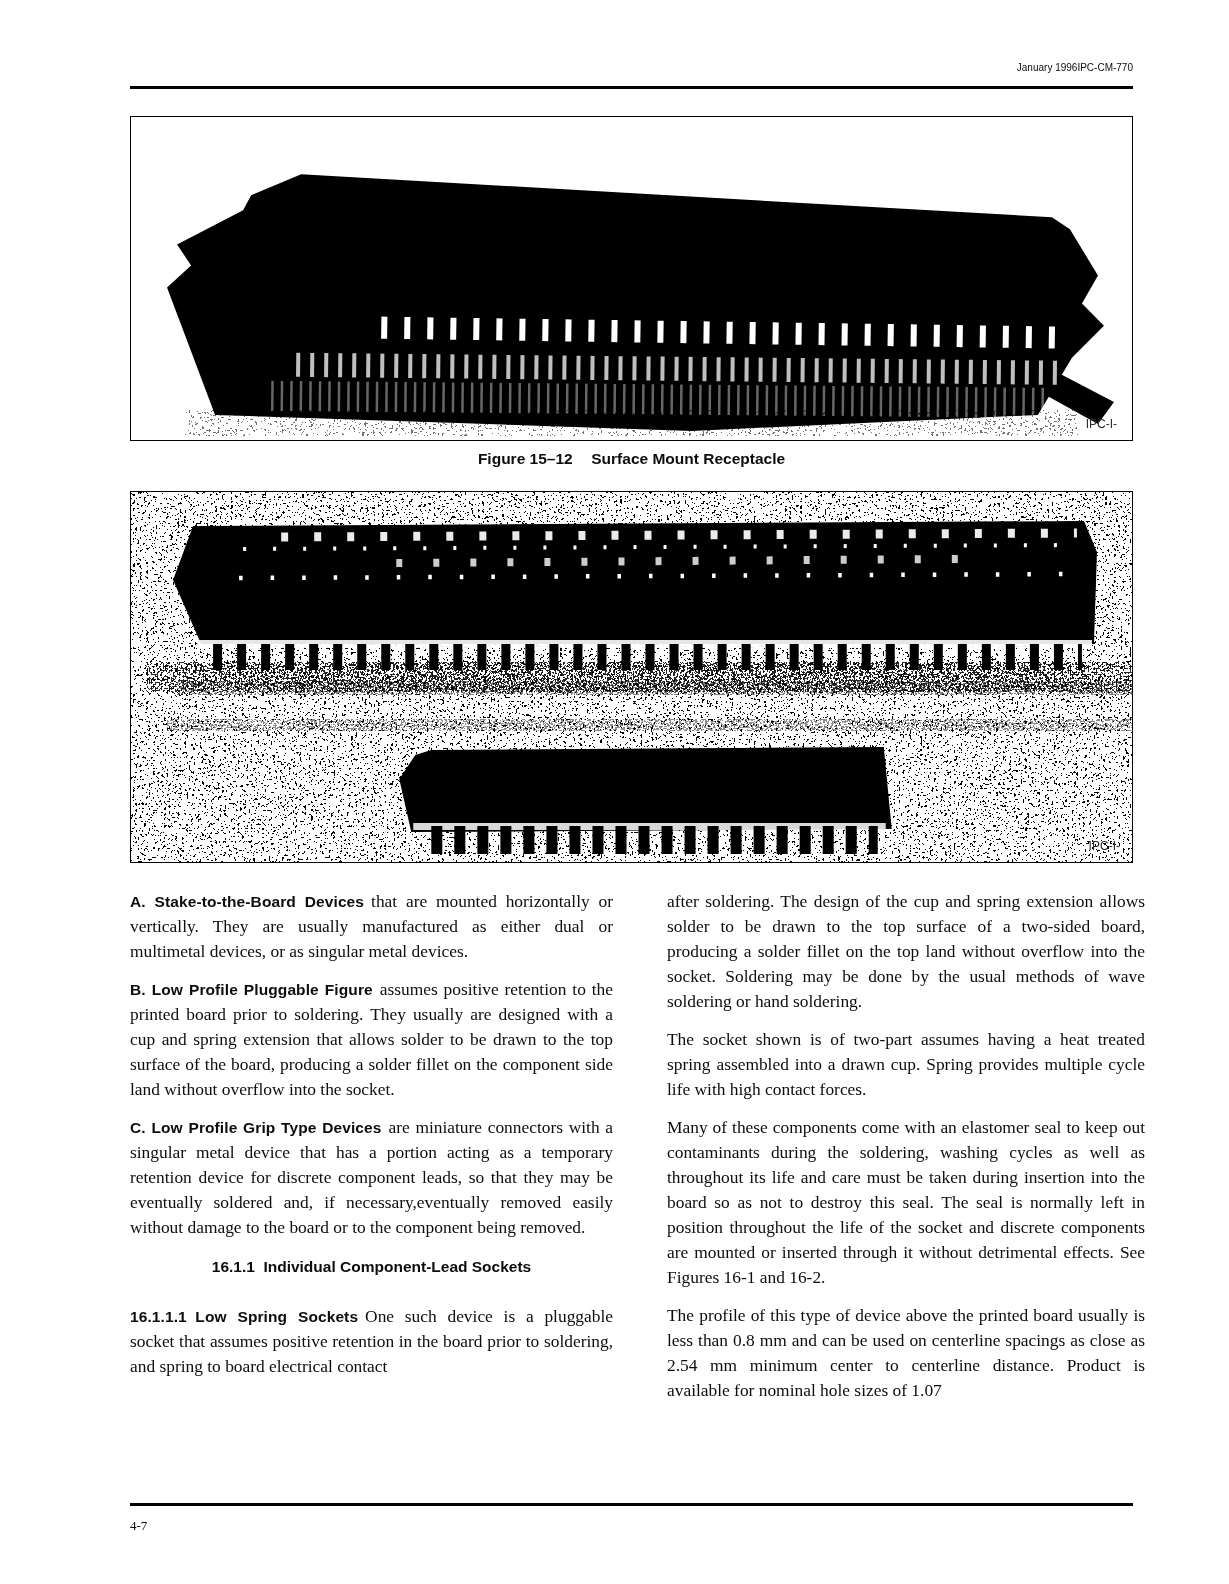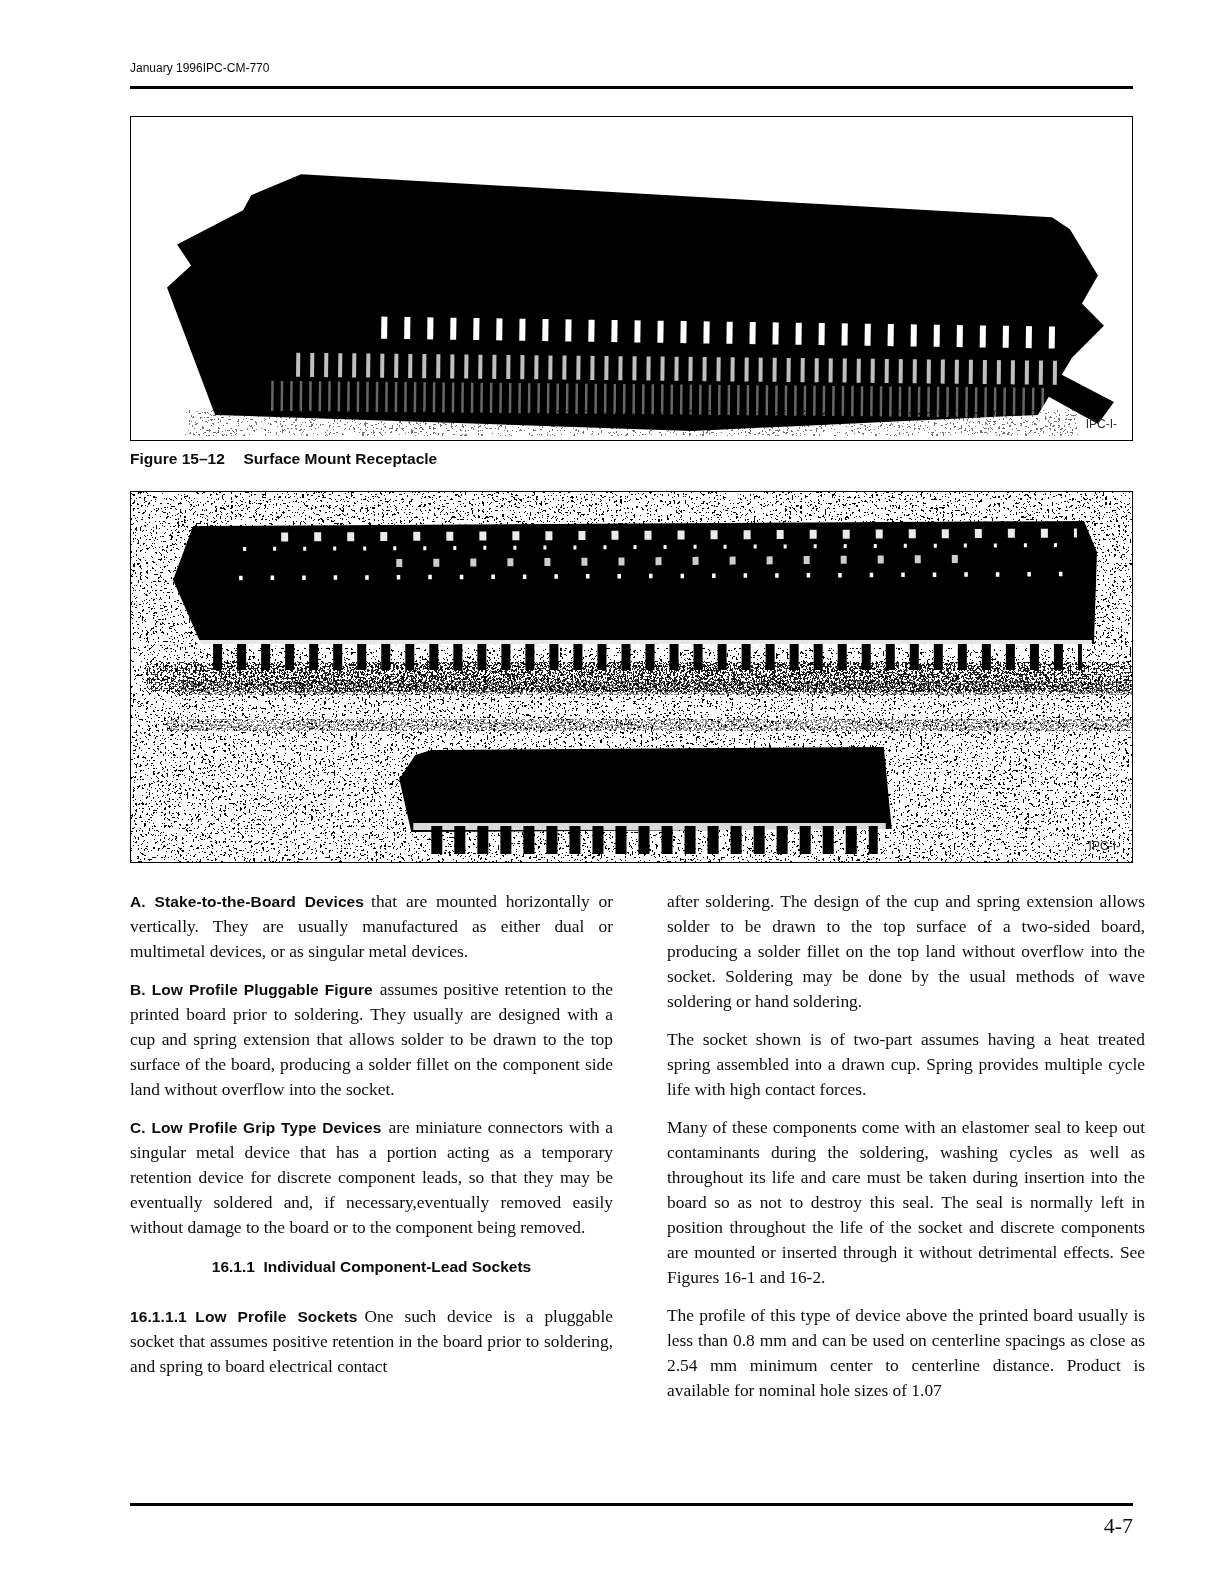--- a/index.html
+++ b/index.html
@@ -14,9 +14,9 @@
     overflow:hidden;
   }
   .hdr {
-    display:flex; justify-content:flex-start; align-items:baseline;
+    display:flex; justify-content:flex-end; align-items:baseline;
     font-family:"Liberation Sans", sans-serif;
-    font-size:12px; line-height:20px;
+    font-size:10px; line-height:20px;
     margin-bottom:8px;
   }
   .hdr-rule { border:none; border-top:3px solid #000; margin:0 0 27px 0; }

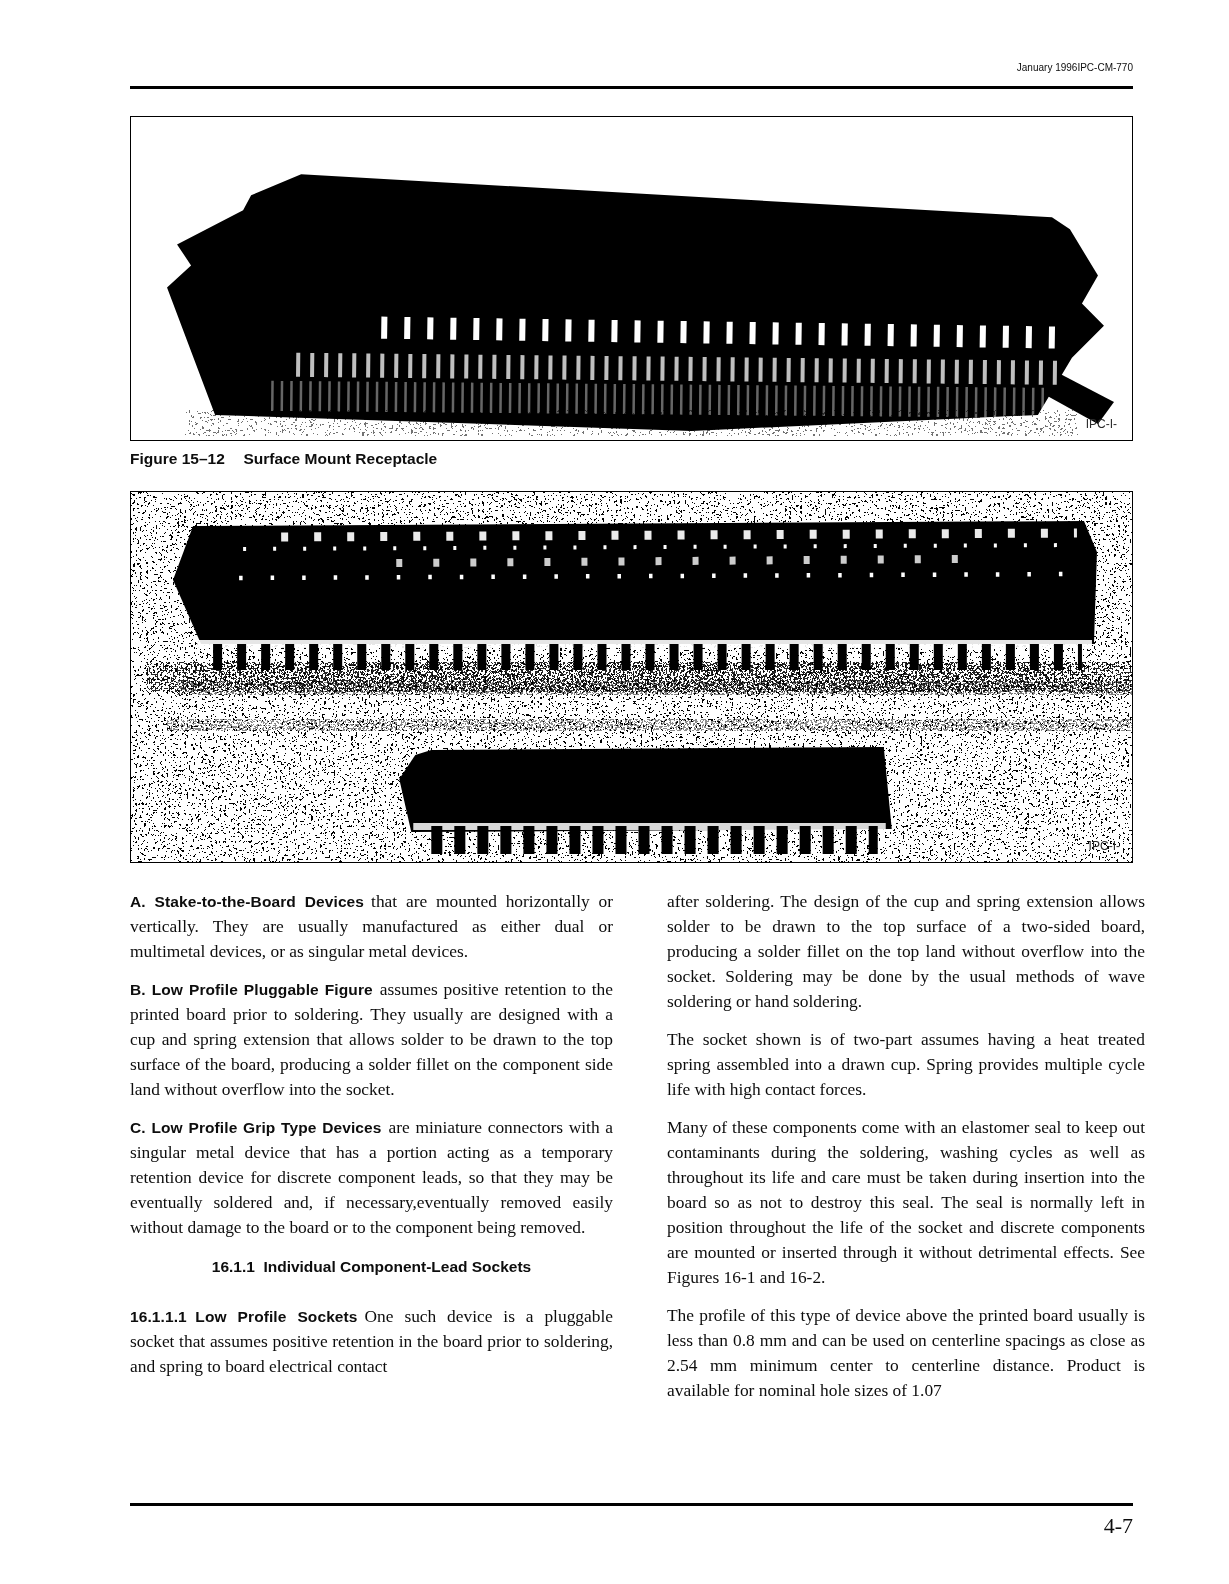--- a/index.html
+++ b/index.html
@@ -35,7 +35,7 @@
     font-family:"Liberation Sans", sans-serif;
     font-weight:bold; font-size:15.5px; line-height:20px;
     margin-top:8px;
-    text-align:left;
+    text-align:center;
   }
   .cap-label { margin-right:1.2em; }
 

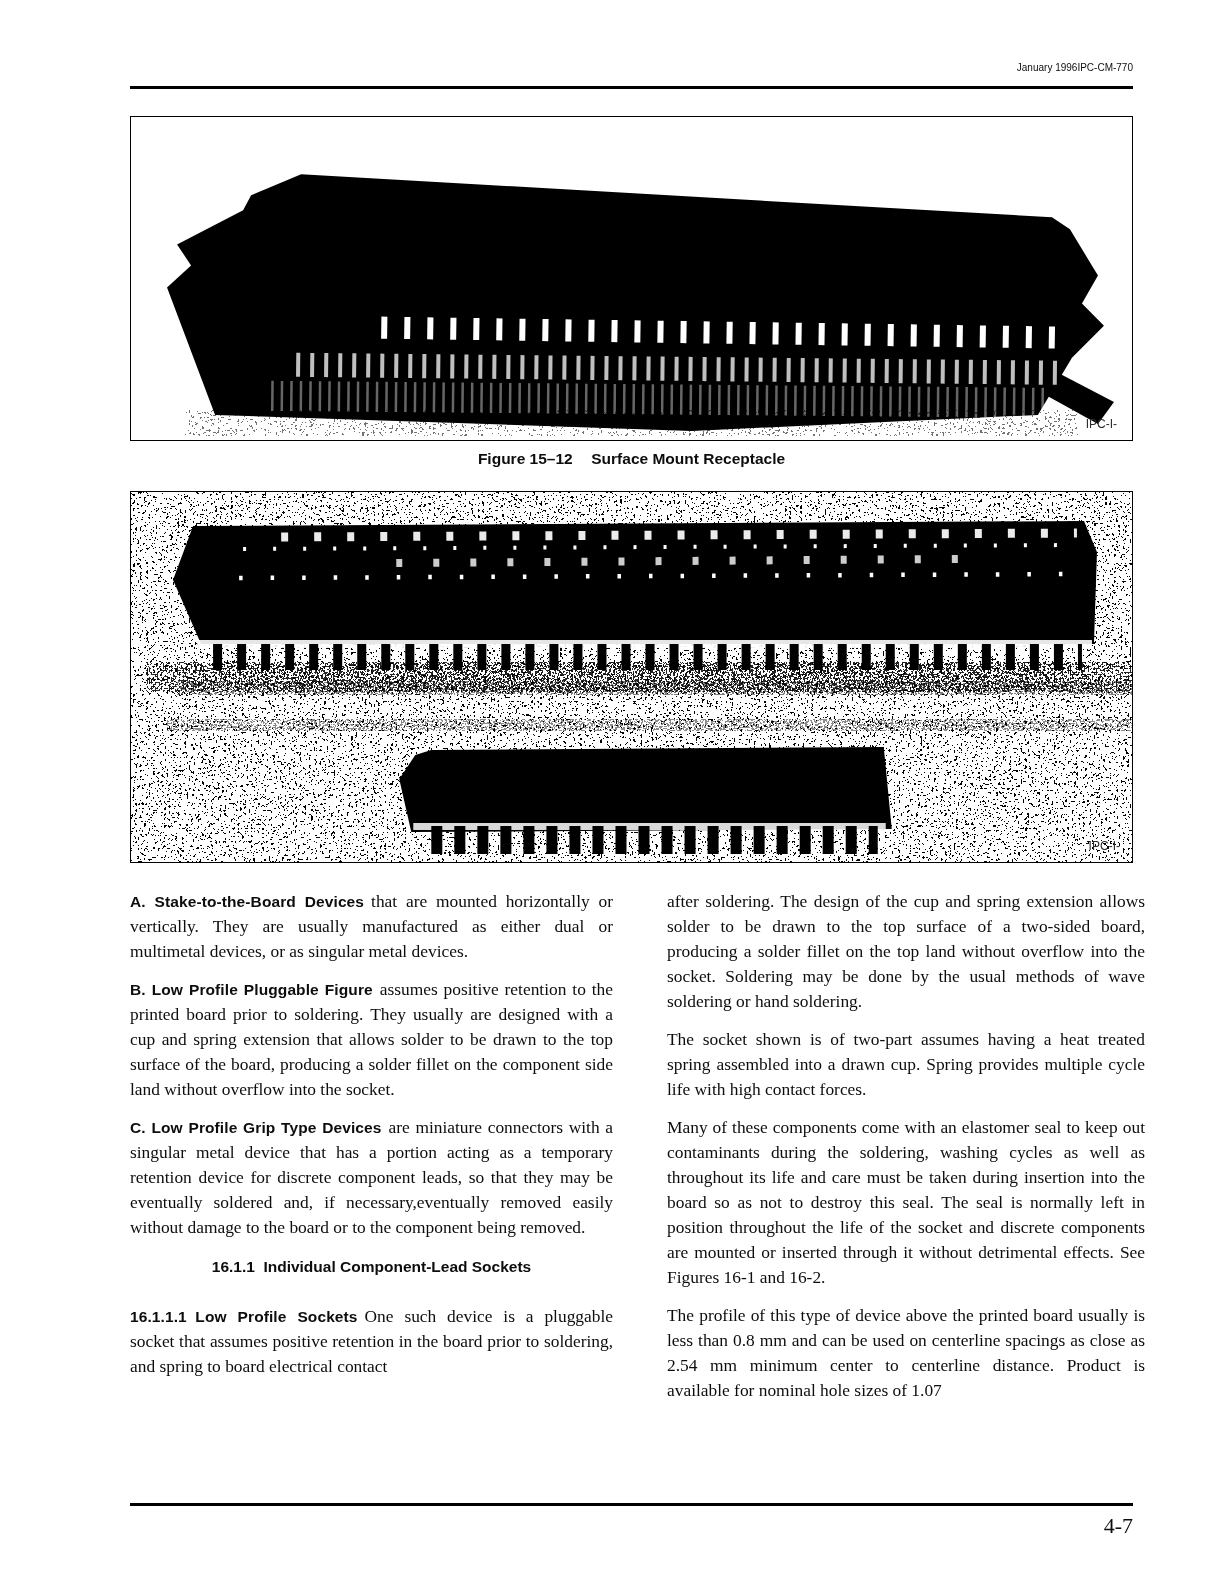--- a/index.html
+++ b/index.html
@@ -150,7 +150,7 @@
         <span class="numpart">16.1.1</span><span>Individual Component-Lead Sockets</span>
       </h3>
       <p class="para">
-        <b class="lead"><span class="numpart">16.1.1.1</span><span>Low Profile Sockets</span></b><span>One such device is a pluggable socket that assumes positive retention in the board prior to soldering, and spring to board electrical contact</span>
+        <b class="lead"><span class="numpart">16.1.1.1</span><span>Low Spring Sockets</span></b><span>One such device is a pluggable socket that assumes positive retention in the board prior to soldering, and spring to board electrical contact</span>
       </p>
     </div>
     <div class="col">

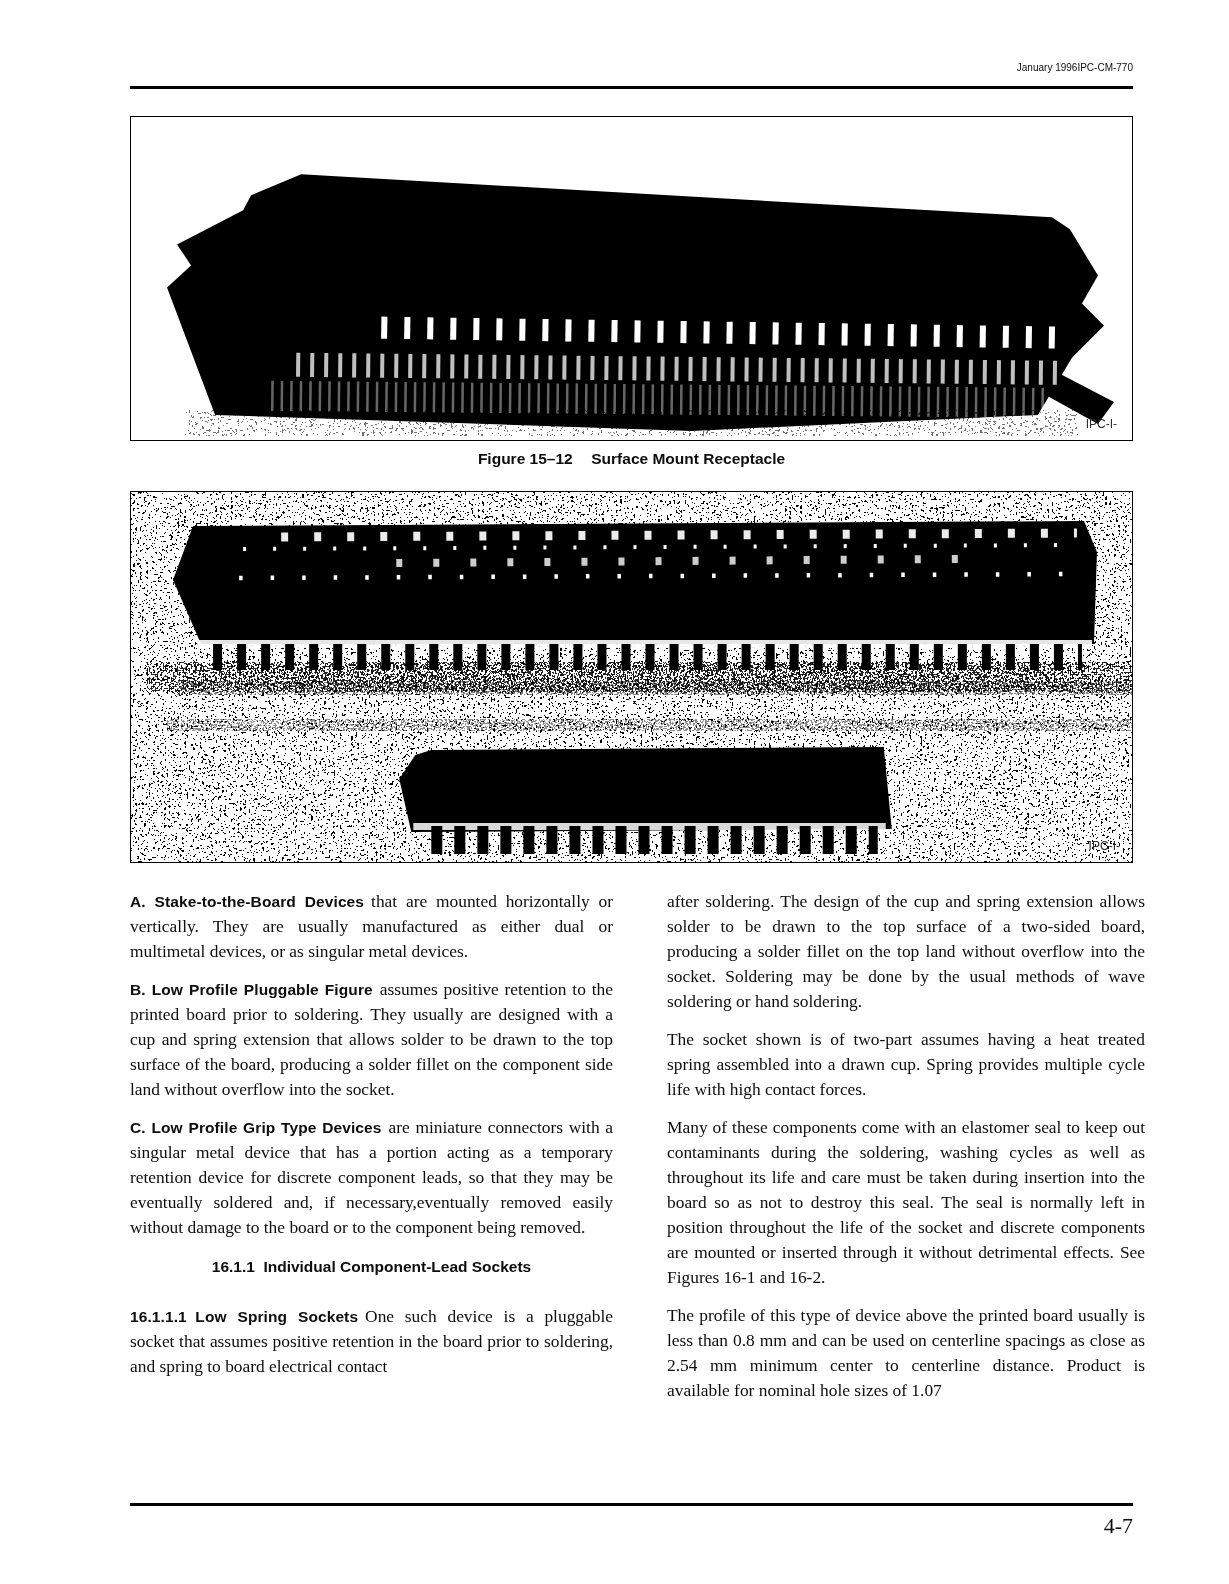--- a/index.html
+++ b/index.html
@@ -67,7 +67,7 @@
   }
   .footer-rule { border:none; border-top:3px solid #000; margin:0; }
   .page-num {
-    text-align:right; font-size:22px; line-height:20px; margin-top:10px;
+    font-size:13px; line-height:20px; margin-top:10px;
   }
   .wm { font-family:"Liberation Sans", sans-serif; }
 </style>

